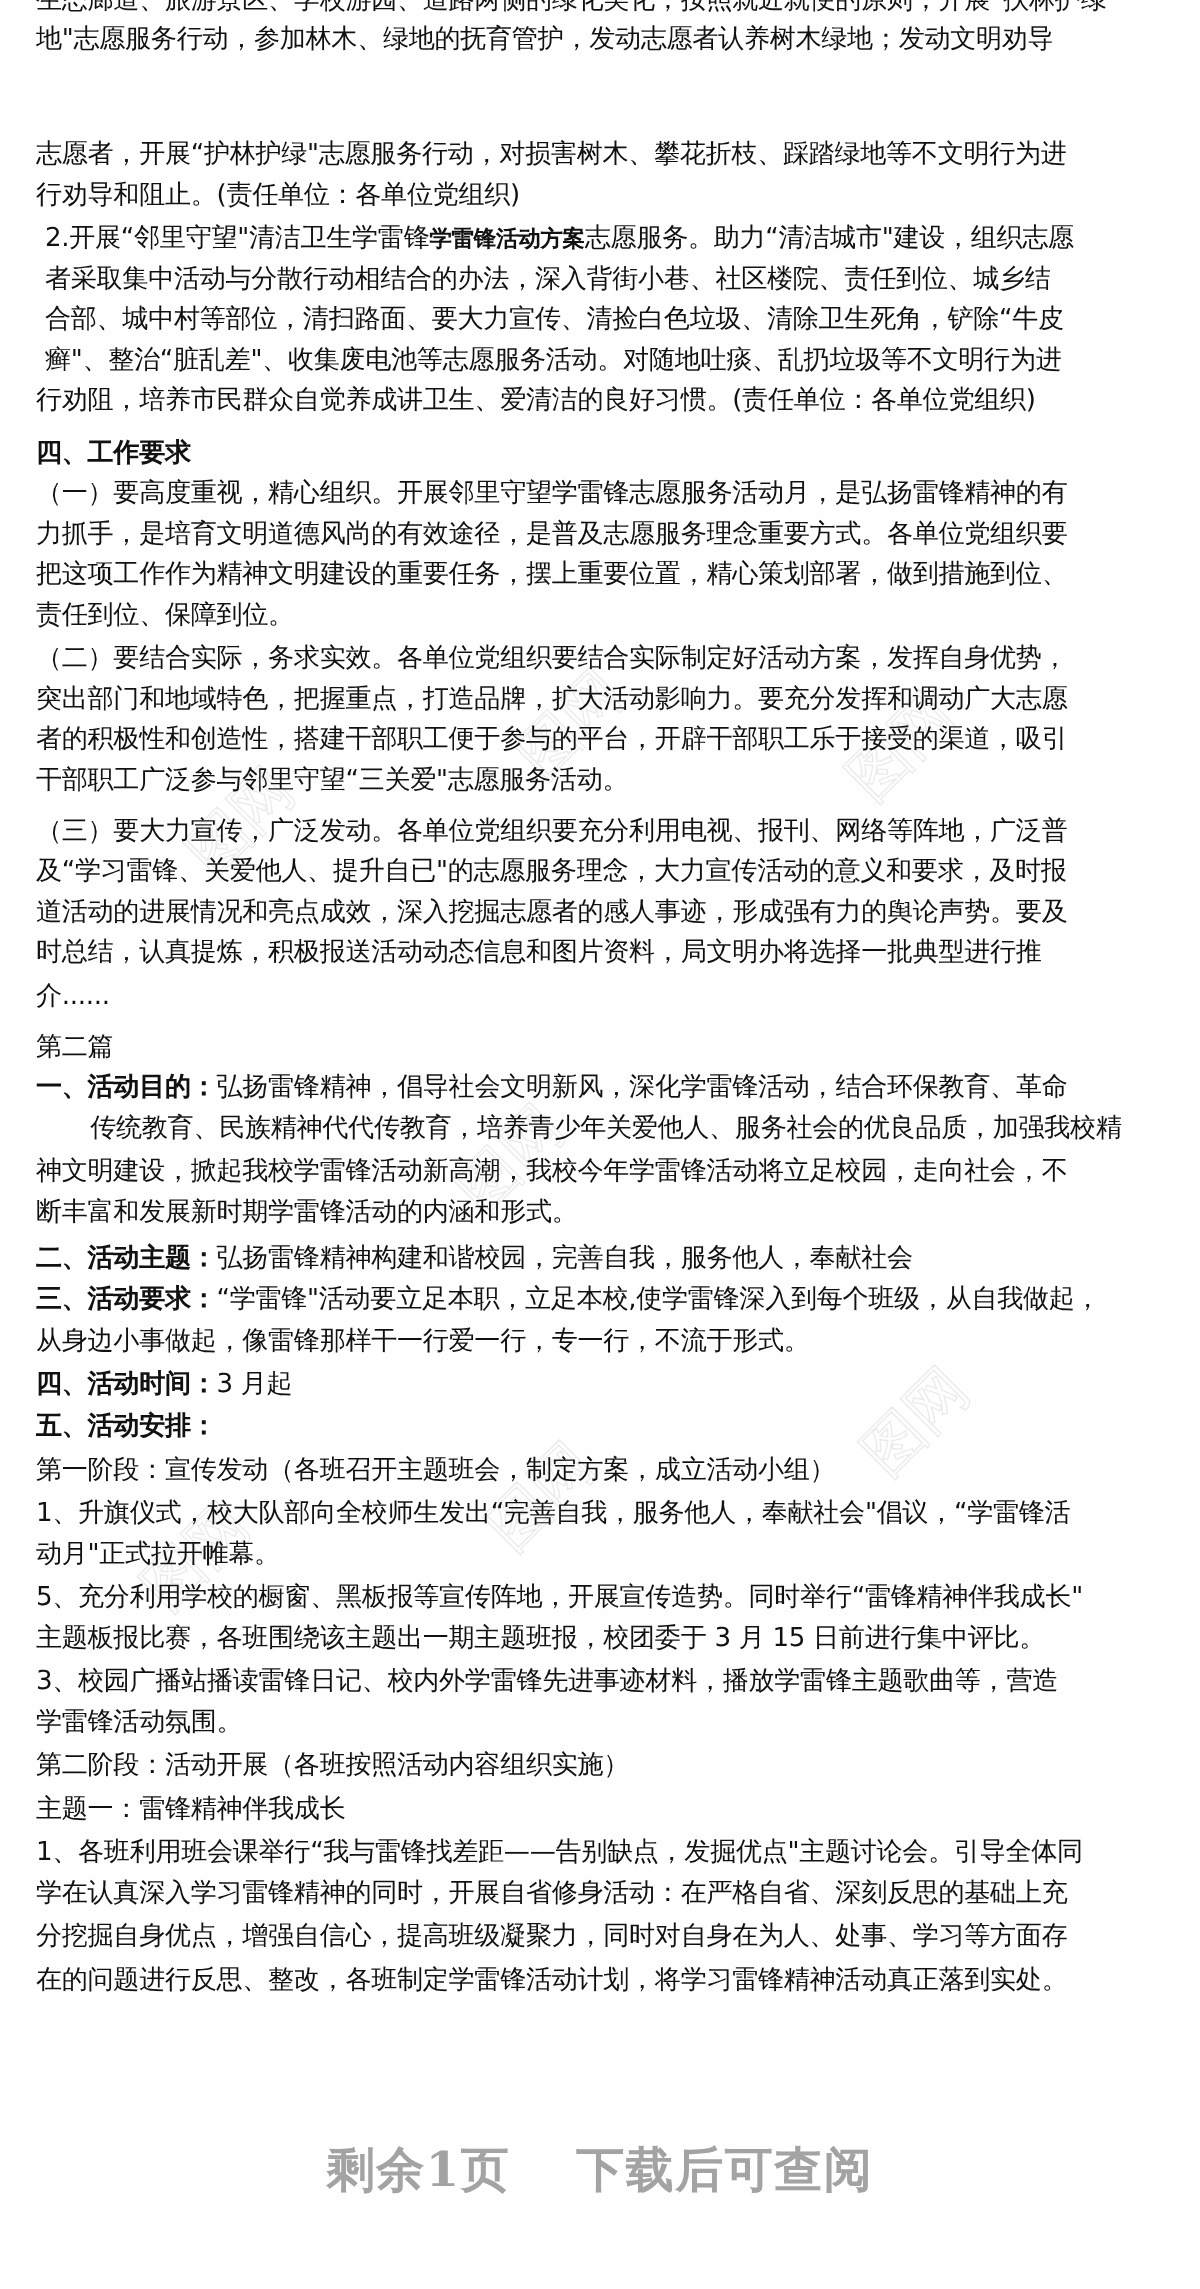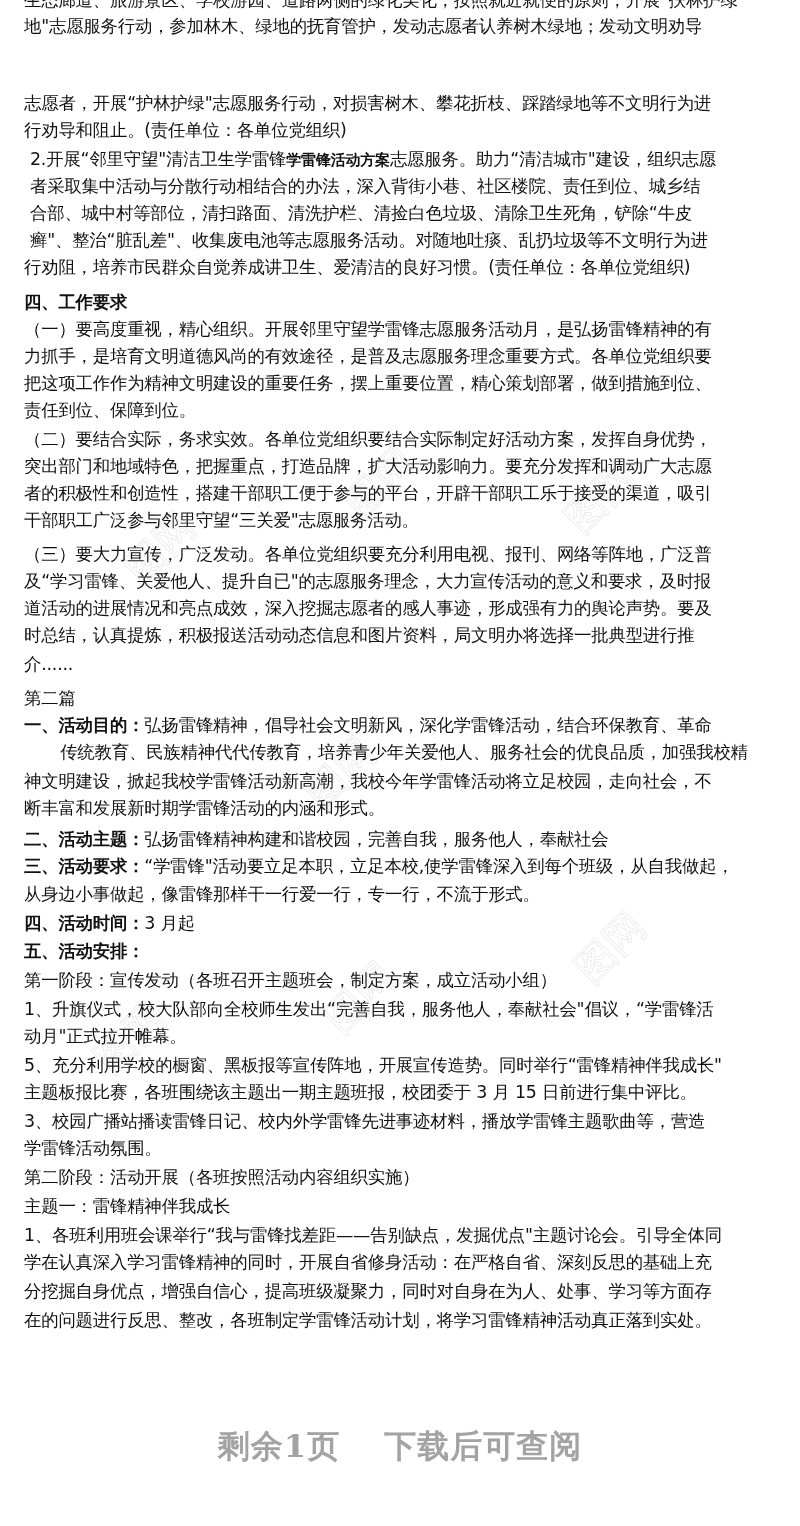--- a/index.html
+++ b/index.html
@@ -71,7 +71,7 @@
       <div class="line" style="top: 117px;"><span>行劝导和阻止。(责任单位：各单位党组织)</span></div>
       <div class="line indent" style="top: 146px;"><span>2.开展“邻里守望"清洁卫生学雷锋</span><span class="bold-inline">学雷锋活动方案</span><span>志愿服务。助力“清洁城市"建设，组织志愿</span></div>
       <div class="line indent" style="top: 173px;"><span>者采取集中活动与分散行动相结合的办法，深入背街小巷、社区楼院、责任到位、城乡结</span></div>
-      <div class="line indent" style="top: 200px;"><span>合部、城中村等部位，清扫路面、清洗护栏、清捡白色垃圾、清除卫生死角，铲除“牛皮</span></div>
+      <div class="line indent" style="top: 200px;"><span>合部、城中村等部位，清扫路面、要大力宣传、清捡白色垃圾、清除卫生死角，铲除“牛皮</span></div>
       <div class="line indent" style="top: 227px;"><span>癣"、整治“脏乱差"、收集废电池等志愿服务活动。对随地吐痰、乱扔垃圾等不文明行为进</span></div>
       <div class="line" style="top: 254px;"><span>行劝阻，培养市民群众自觉养成讲卫生、爱清洁的良好习惯。(责任单位：各单位党组织)</span></div>
       <div class="line" style="top: 289px;"><span class="bold">四、工作要求</span></div>

